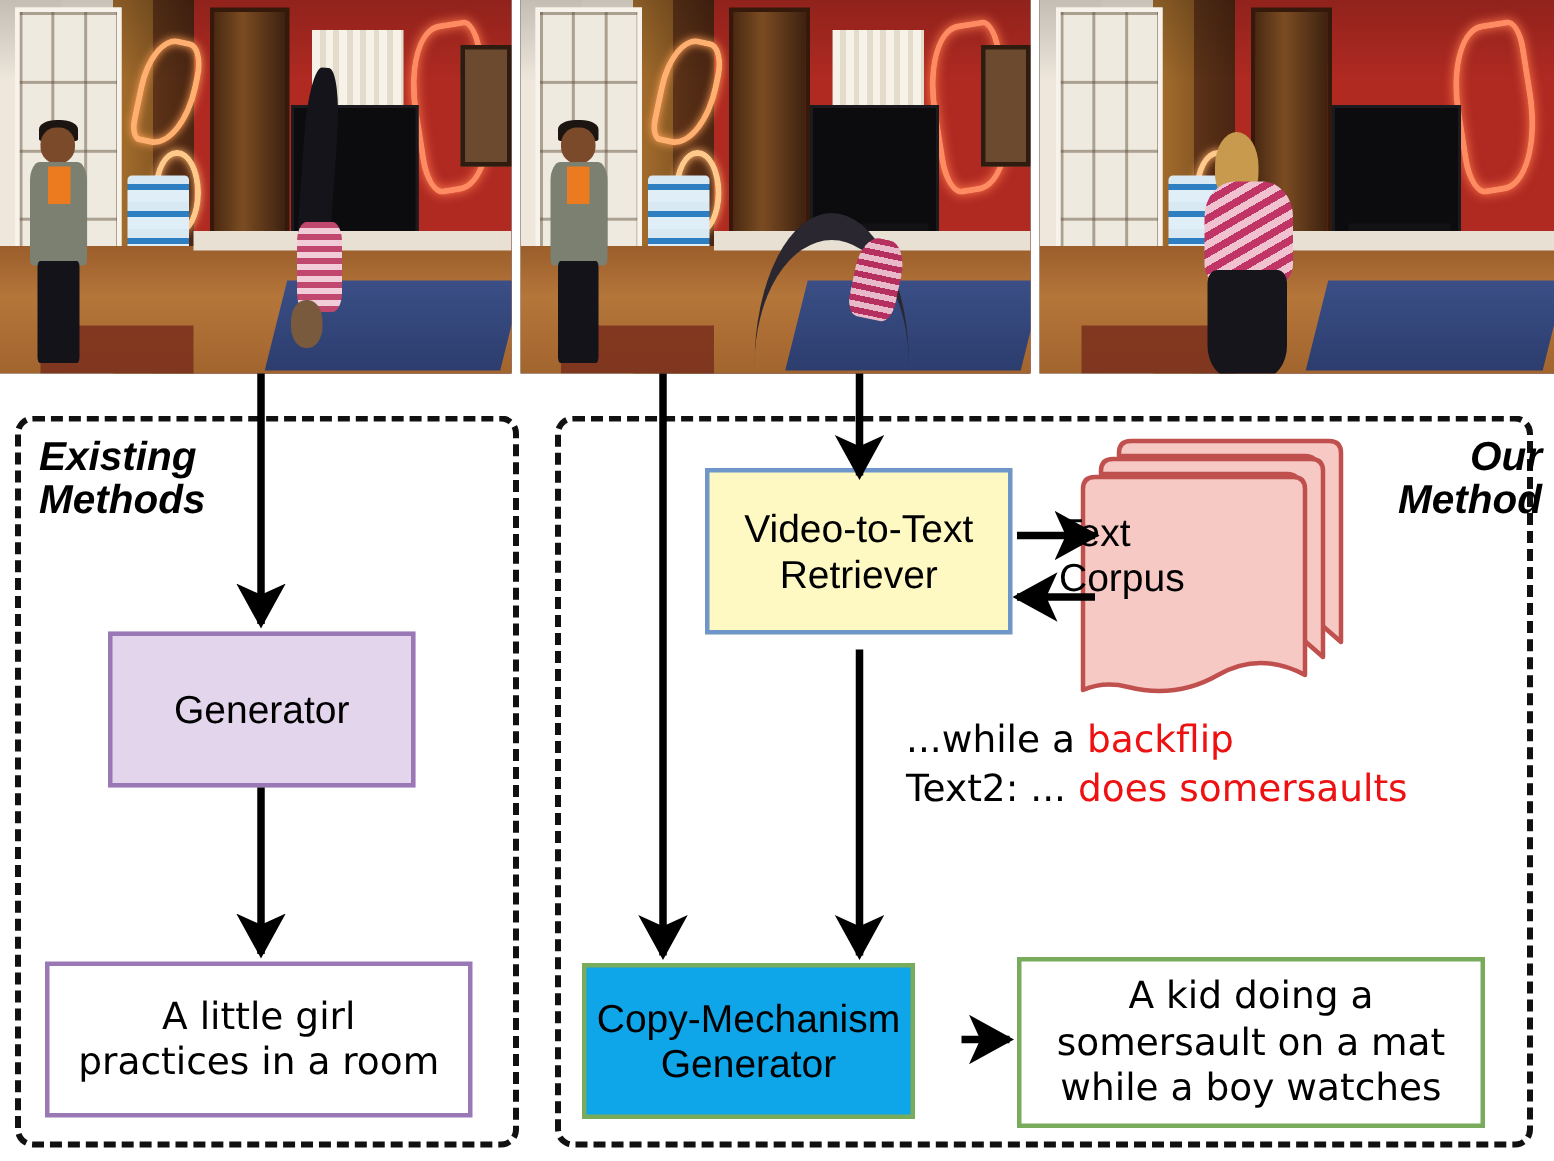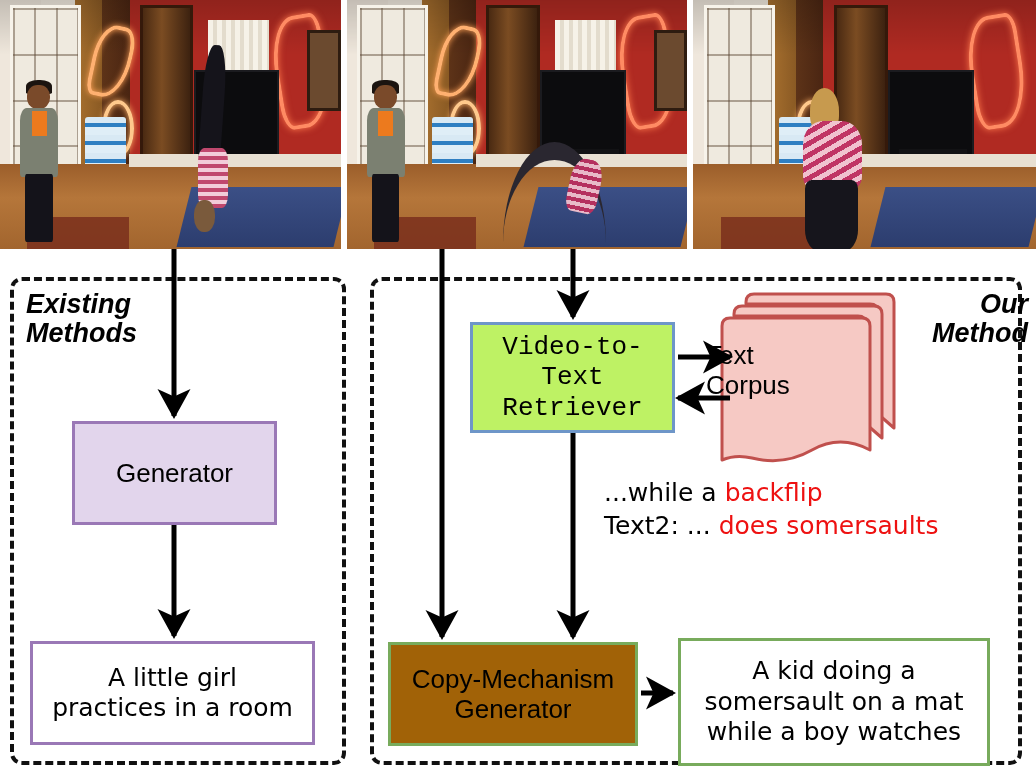--- a/index.html
+++ b/index.html
@@ -241,8 +241,8 @@
     border: 3px solid #9a78b6;
   }
   #box-retriever {
-    left: 470px; top: 322px; width: 205px; height: 111px;
-    background: #bef264; border: 3px solid #6e96c8; font-family: Liberation Mono, monospace;
+    left: 470px; top: 312px; width: 205px; height: 111px;
+    background: #fef9c3; border: 3px solid #6e96c8;
   }
   #box-copygen {
     left: 388px; top: 642px; width: 250px; height: 104px;

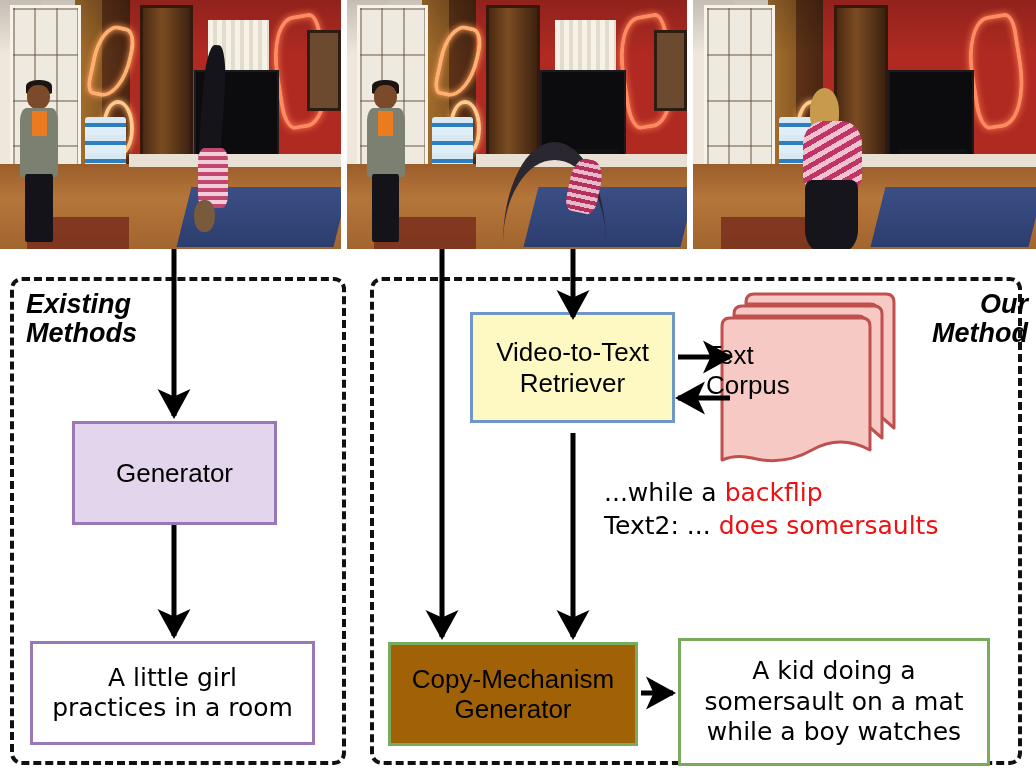--- a/index.html
+++ b/index.html
@@ -245,8 +245,8 @@
     background: #fef9c3; border: 3px solid #6e96c8;
   }
   #box-copygen {
-    left: 388px; top: 642px; width: 250px; height: 104px;
-    background: #a16207; border: 3px solid #78ab5c;
+    left: 388px; top: 642px; width: 222px; height: 104px;
+    background: #0ea5e9; border: 3px solid #78ab5c;
   }
   #box-our-caption {
     left: 678px; top: 638px; width: 312px; height: 128px;

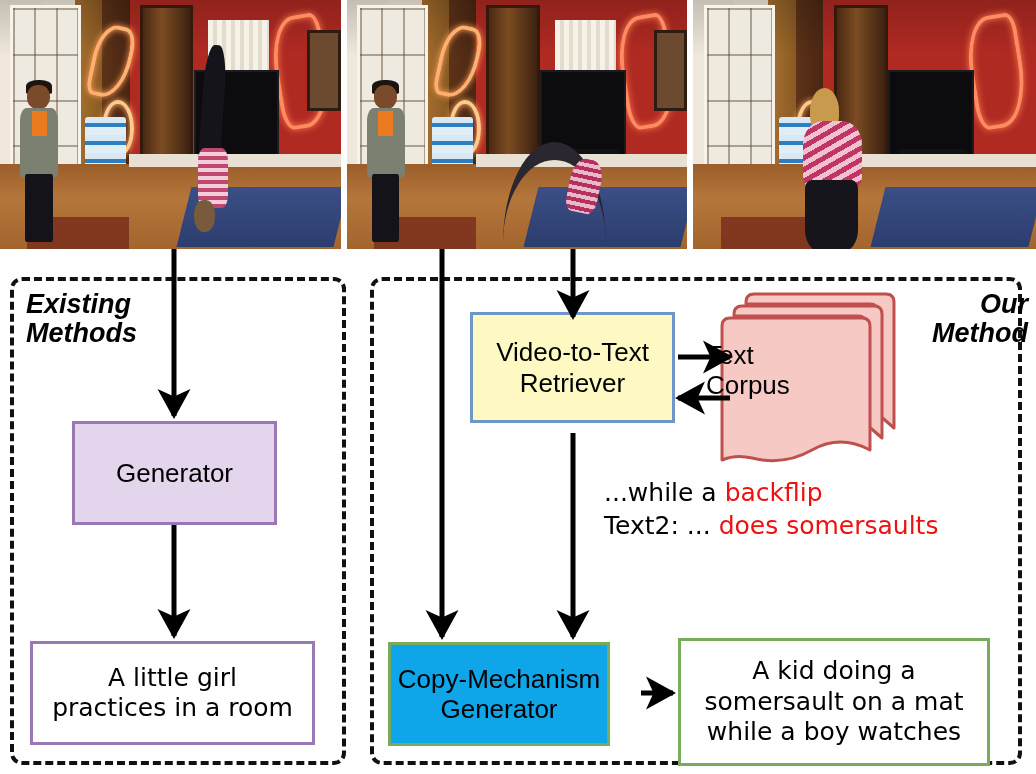--- a/index.html
+++ b/index.html
@@ -249,7 +249,7 @@
     background: #0ea5e9; border: 3px solid #78ab5c;
   }
   #box-our-caption {
-    left: 678px; top: 638px; width: 312px; height: 128px;
+    left: 678px; top: 638px; width: 312px; height: 114px;
     border: 3px solid #78ab5c;
   }
 

